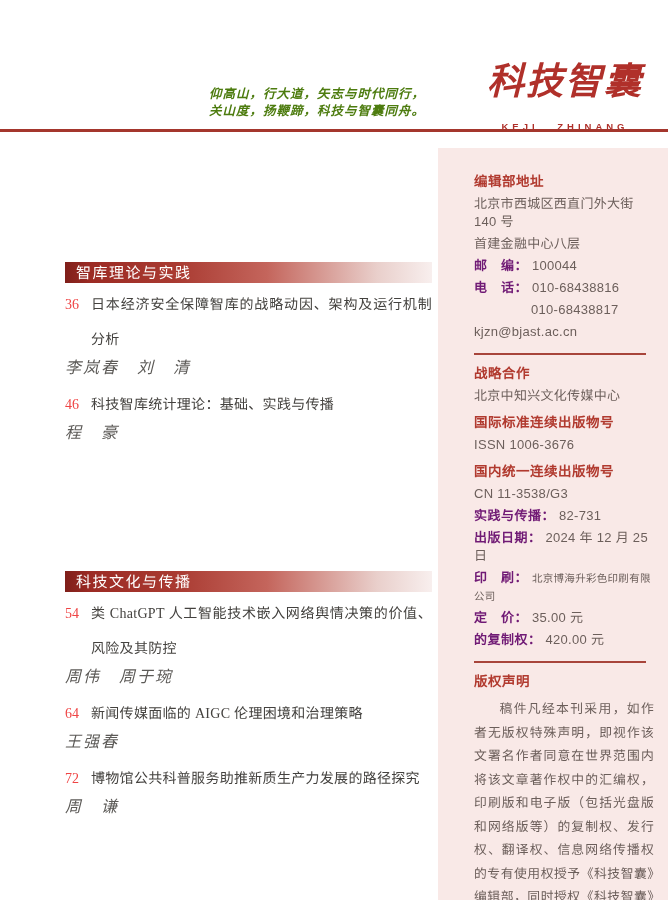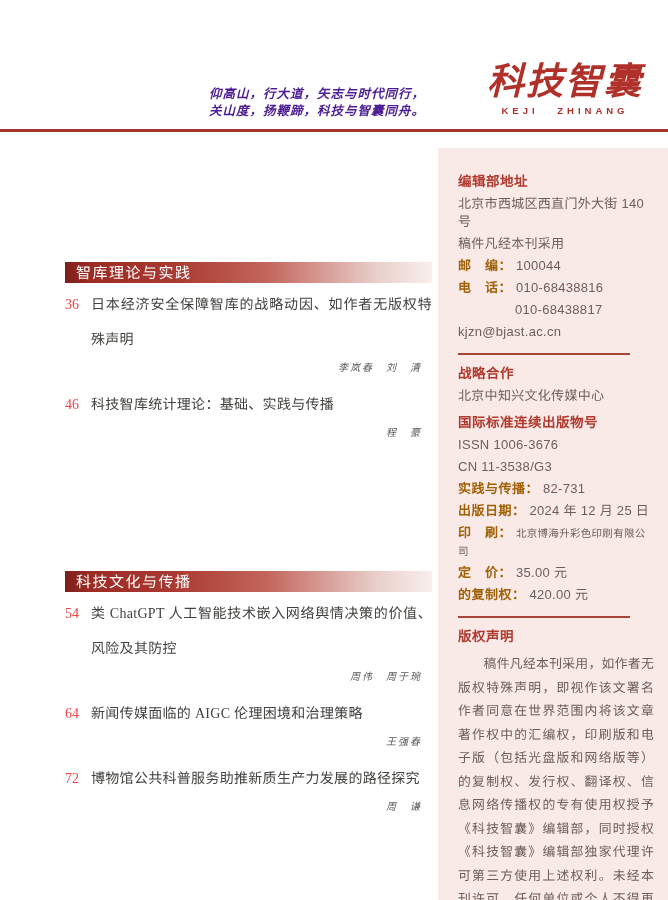--- a/index.html
+++ b/index.html
@@ -12,7 +12,7 @@
   .slogan{
     position:absolute;top:86px;right:243px;text-align:right;
     font-family:"Liberation Serif","DejaVu Serif",serif;font-style:italic;font-weight:bold;
-    color:#4c1d95;font-size:12.5px;line-height:17px;letter-spacing:1px;white-space:nowrap;
+    color:#4d7c0f;font-size:12.5px;line-height:17px;letter-spacing:1px;white-space:nowrap;
   }
   .logo{position:absolute;top:60px;left:484px;width:162px;text-align:center;}
   .logo-title{

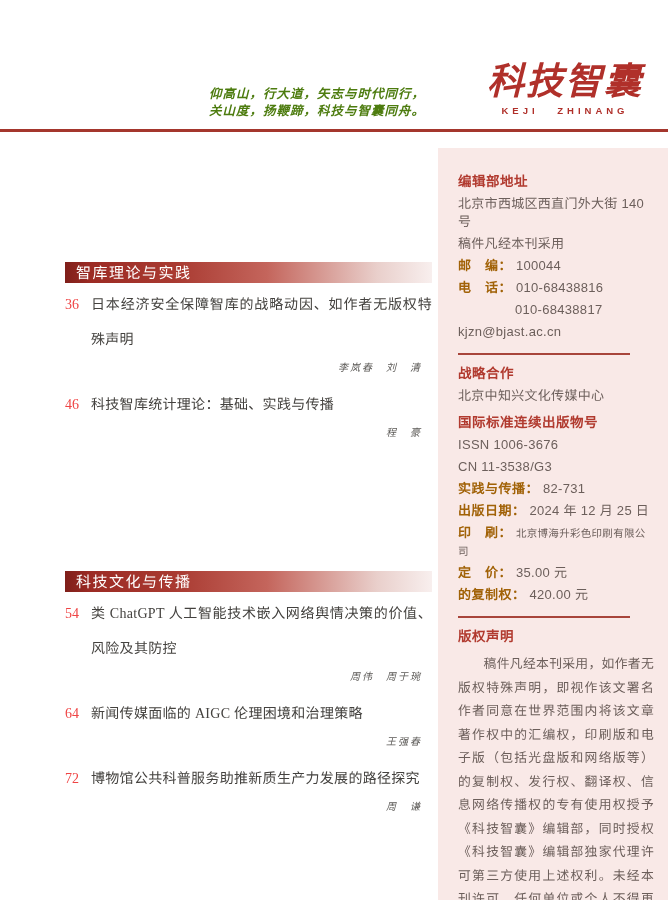--- a/index.html
+++ b/index.html
@@ -20,7 +20,7 @@
     font-size:37px;color:#b0302a;letter-spacing:2px;white-space:nowrap;line-height:44px;
   }
   .logo-sub{
-    margin-top:1px;font-size:9.5px;font-weight:bold;color:#b0302a;
+    margin-top:17px;font-size:9.5px;font-weight:bold;color:#b0302a;
     letter-spacing:4px;word-spacing:12px;white-space:nowrap;
   }
   .top-rule{position:absolute;top:129px;left:0;width:668px;height:3px;background:#a4362d;}

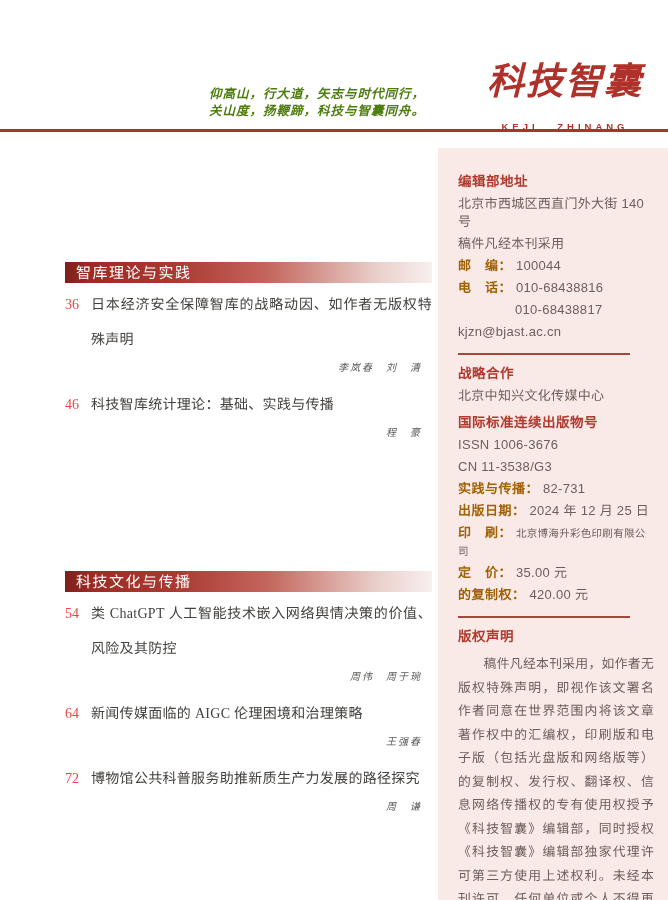--- a/index.html
+++ b/index.html
@@ -45,7 +45,7 @@
   
   .sidebar{
     position:absolute;left:438px;top:148px;width:230px;height:752px;box-sizing:border-box;
-    background:#f9e9e7;padding:16px 14px 0 20px;font-size:13px;
+    background:#f9e9e7;padding:16px 14px 0 36px;font-size:13px;
   }
   .sb-label{color:#b13a2f;font-weight:bold;font-size:13.5px;letter-spacing:0.5px;margin:9px 0 4px;line-height:18px;}
   .sb-text{color:#6c5f5b;margin:4px 0;line-height:18px;letter-spacing:0.3px;}

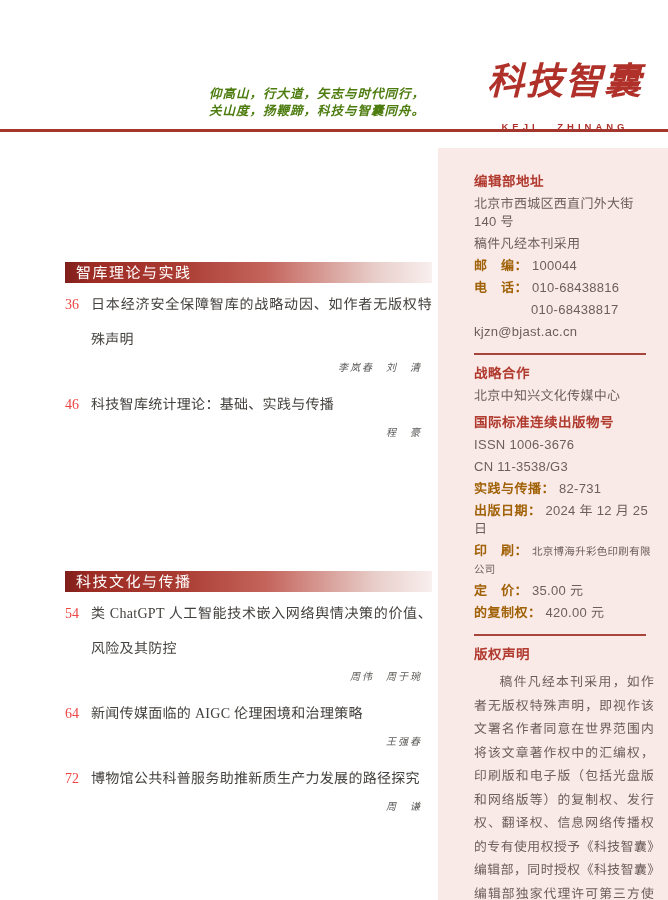--- a/index.html
+++ b/index.html
@@ -127,7 +127,7 @@
 
     <div class="sb-label">编辑部地址</div>
     <div class="sb-text">北京市西城区西直门外大街 140 号</div>
-    <div class="sb-text">稿件凡经本刊采用</div>
+    <div class="sb-text">首建金融中心八层</div>
 
     <div class="sb-row">
       <span class="lab">邮　编：</span>

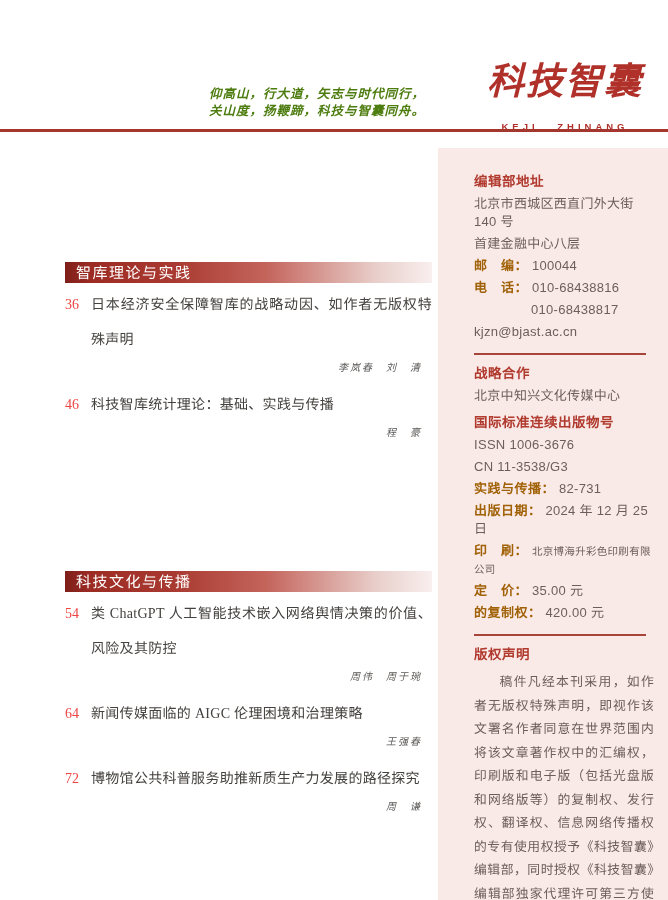--- a/index.html
+++ b/index.html
@@ -50,7 +50,7 @@
   .sb-label{color:#b13a2f;font-weight:bold;font-size:13.5px;letter-spacing:0.5px;margin:9px 0 4px;line-height:18px;}
   .sb-text{color:#6c5f5b;margin:4px 0;line-height:18px;letter-spacing:0.3px;}
   .sb-row{margin:4px 0;line-height:18px;color:#6c5f5b;letter-spacing:0.3px;}
-  .sb-row .lab{color:#a16207;font-weight:bold;letter-spacing:0.5px;text-align:right;}
+  .sb-row .lab{color:#701a75;font-weight:bold;letter-spacing:0.5px;text-align:right;}
   .sb-indent{padding-left:57px;}
   .sb-small{font-size:10.5px;}
   .divider{border:none;height:2px;background:#a8453b;width:172px;margin:12px 0 10px 0;}

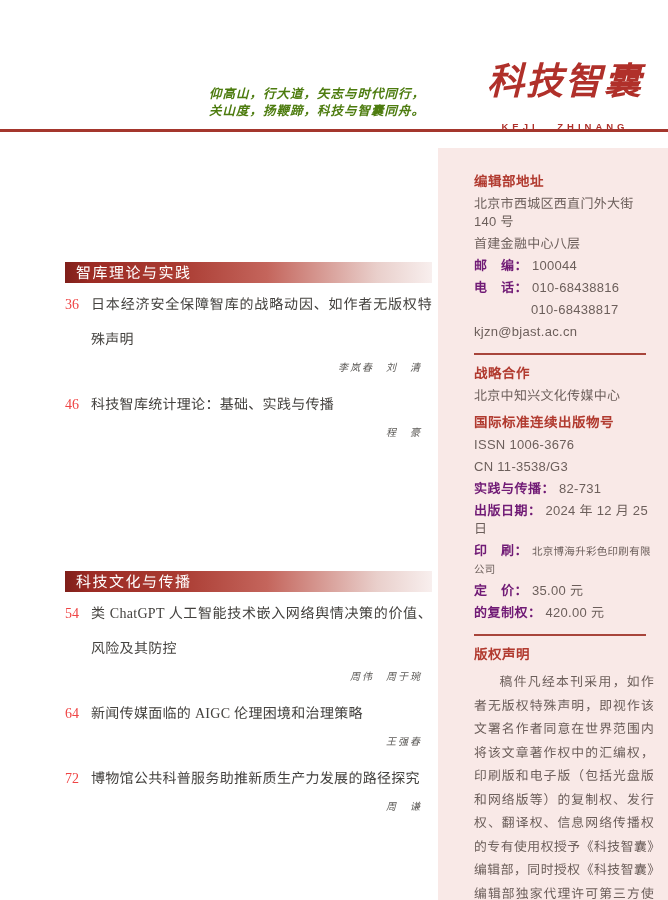--- a/index.html
+++ b/index.html
@@ -83,7 +83,7 @@
     <div class="article">
       <div class="art-row">
         <span class="art-page">36</span>
-        <span class="art-title">日本经济安全保障智库的战略动因、如作者无版权特殊声明</span>
+        <span class="art-title">日本经济安全保障智库的战略动因、架构及运行机制分析</span>
       </div>
       <div class="authors">李岚春　刘　清</div>
     </div>

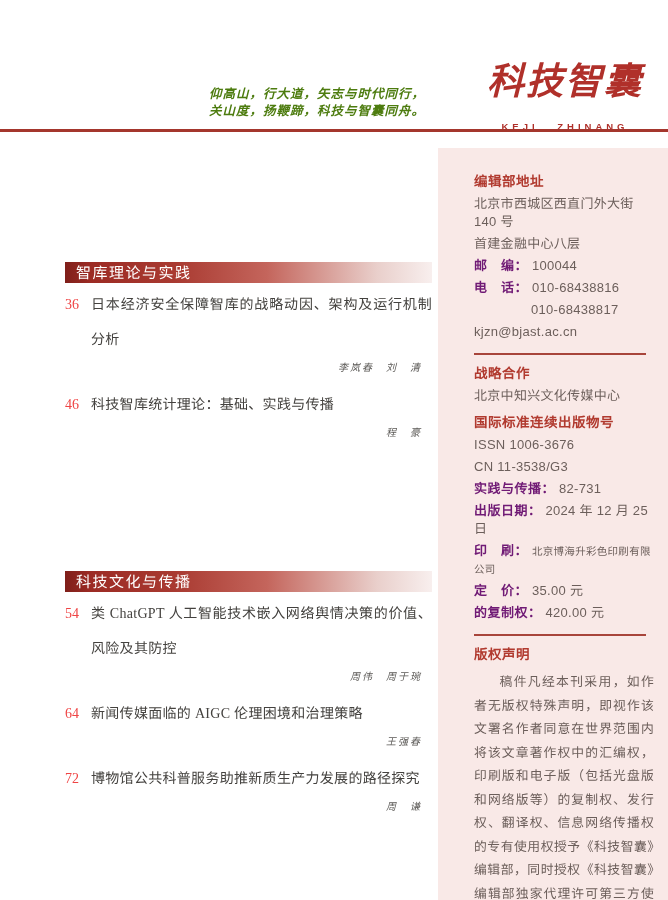--- a/index.html
+++ b/index.html
@@ -38,9 +38,9 @@
   .art-page{flex:none;width:26px;line-height:35px;font-size:14px;color:#ef4444;}
   .art-title{flex:1;line-height:35px;font-size:14px;color:#44423f;letter-spacing:0.3px;text-align:justify;}
   .authors{
-    text-align:right;padding-right:10px;margin:1px 0 10px;
+    text-align:left;padding-right:10px;margin:1px 0 10px;
     font-family:"Liberation Serif","DejaVu Serif",serif;font-style:italic;
-    color:#5c5a57;font-size:10px;line-height:19px;letter-spacing:2px;
+    color:#5c5a57;font-size:16px;line-height:19px;letter-spacing:2px;
   }
   
   .sidebar{

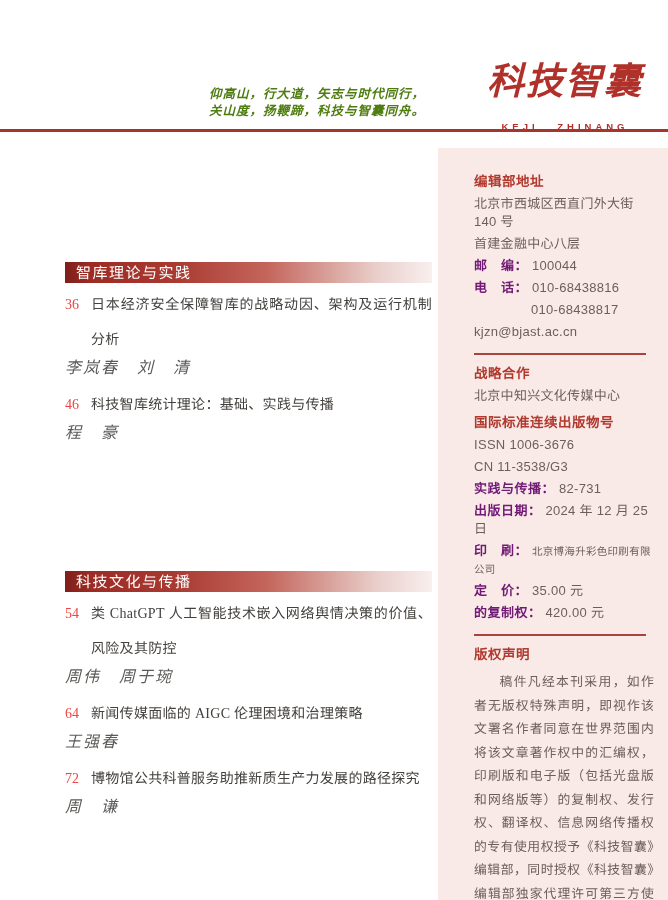--- a/index.html
+++ b/index.html
@@ -149,6 +149,7 @@
     <div class="sb-label">国际标准连续出版物号</div>
     <div class="sb-text">ISSN 1006-3676</div>
 
+    <div class="sb-label">国内统一连续出版物号</div>
     <div class="sb-text">CN 11-3538/G3</div>
 
     <div class="sb-row">

